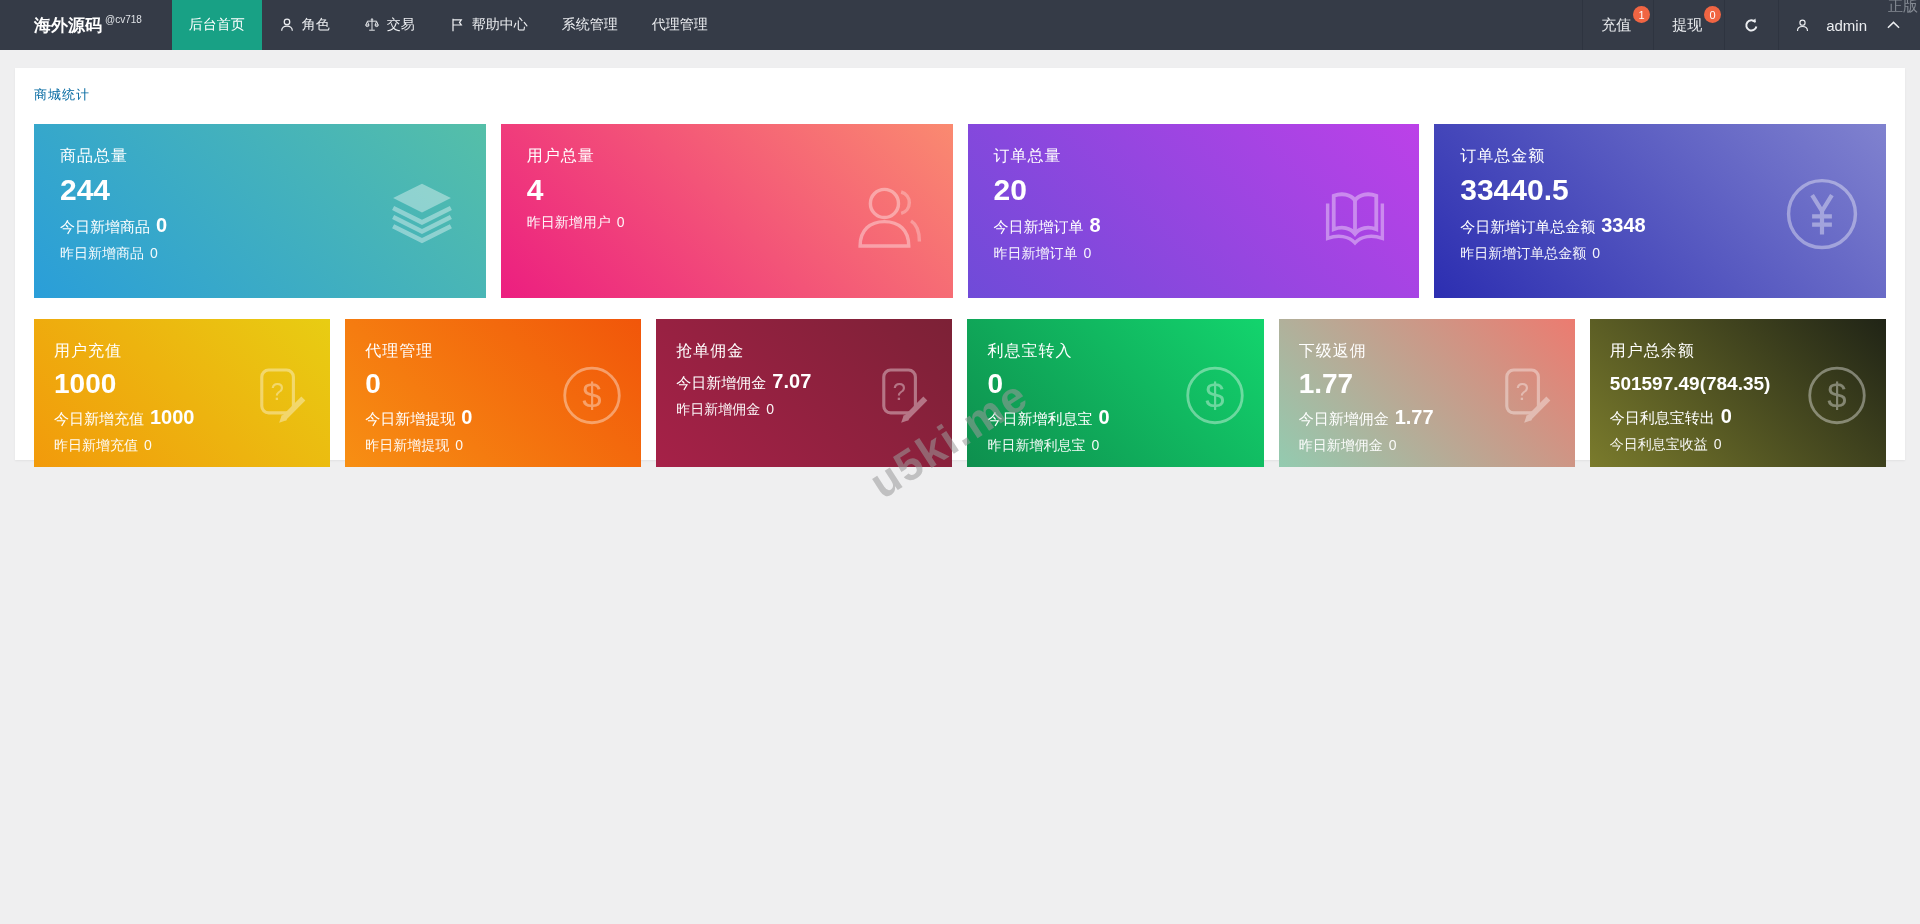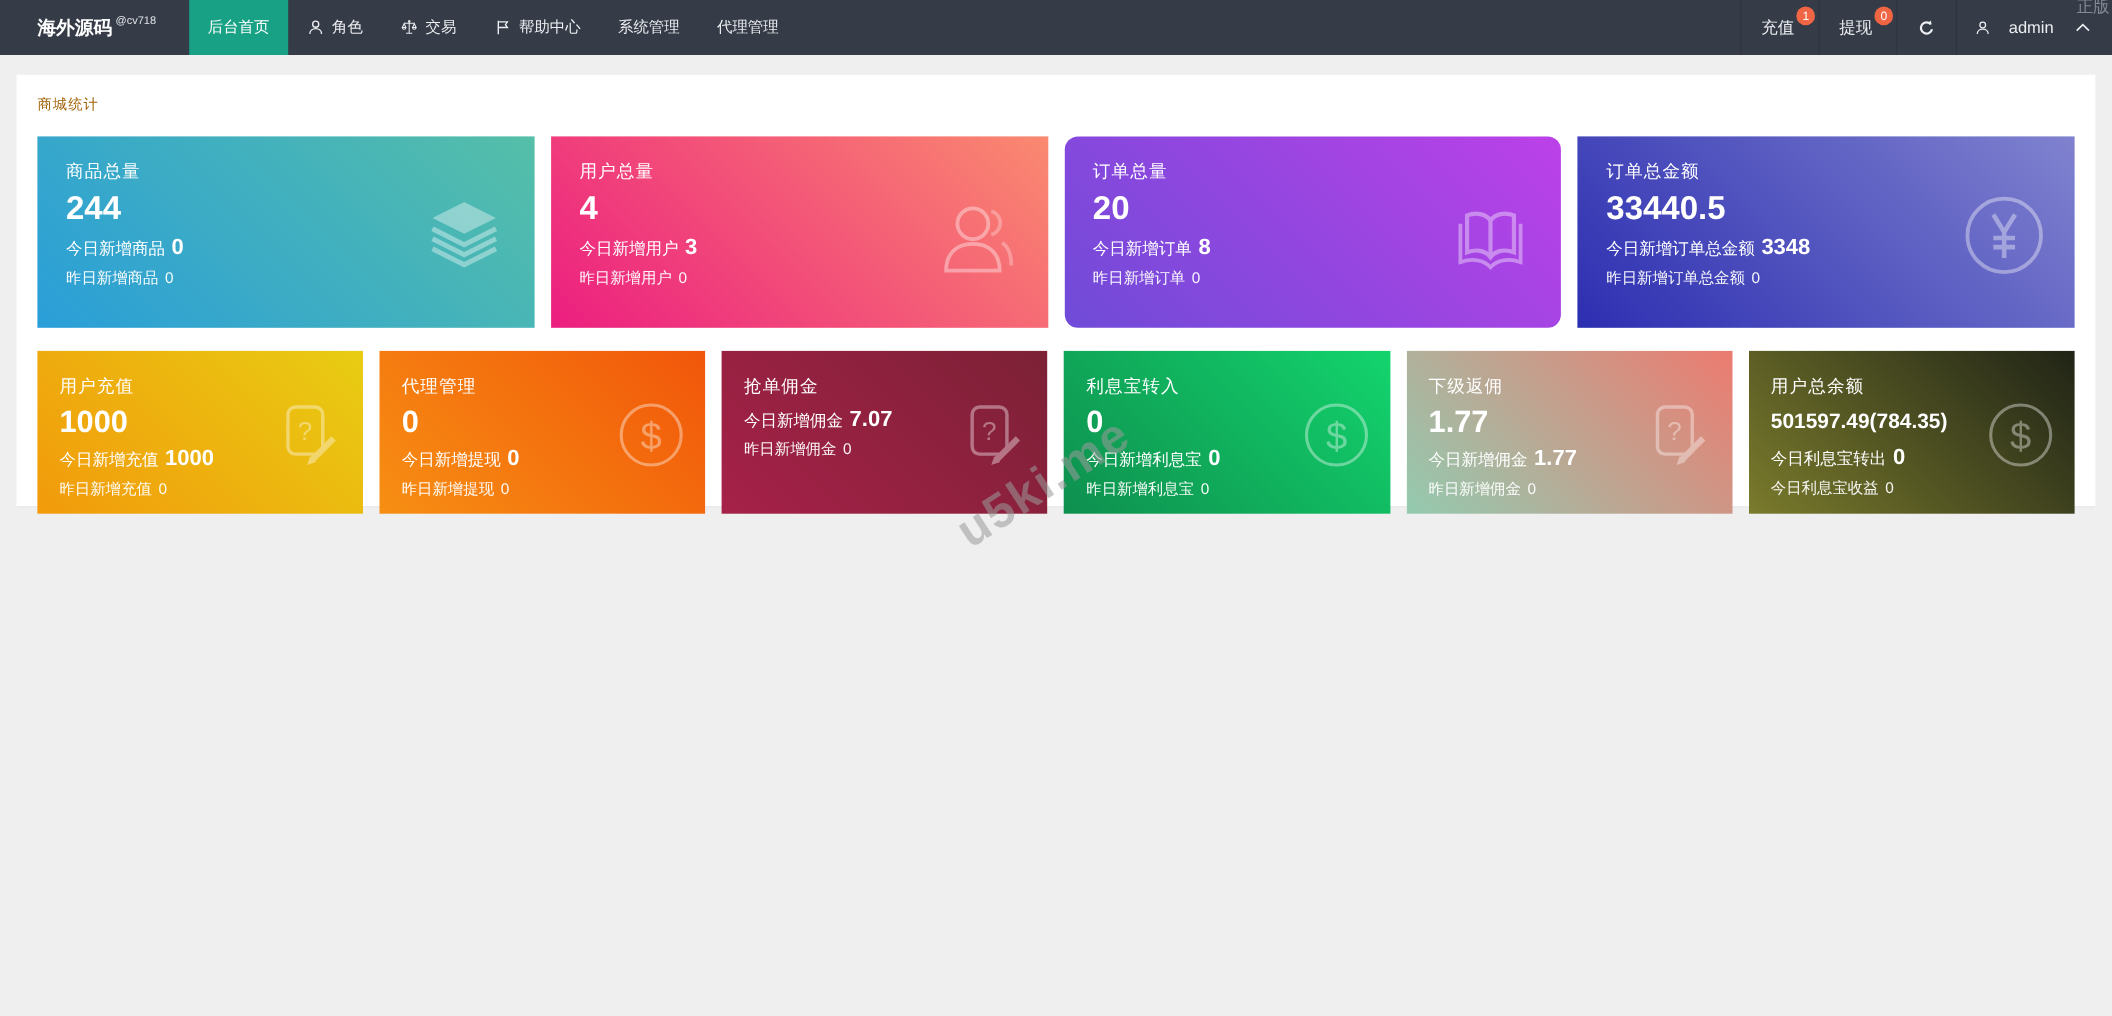--- a/index.html
+++ b/index.html
@@ -29,7 +29,7 @@
   .corner-mark { position:absolute; top:-3px; right:2px; font-size:15px; color:#848a93; z-index:9; }
   
   .panel { position:relative; margin:18px 15px 0; background:#fff; height:392px; padding:18px 19px; box-shadow:0 1px 2px rgba(0,0,0,.06); }
-  .panel-title { font-size:13px; color:#a16207; letter-spacing:1px; margin-bottom:20px; }
+  .panel-title { font-size:13px; color:#0369a1; letter-spacing:1px; margin-bottom:20px; }
   .cards-row { display:grid; gap:15px; }
   .row1 { grid-template-columns:repeat(4,1fr); margin-bottom:21px; }
   .row2 { grid-template-columns:repeat(6,1fr); }

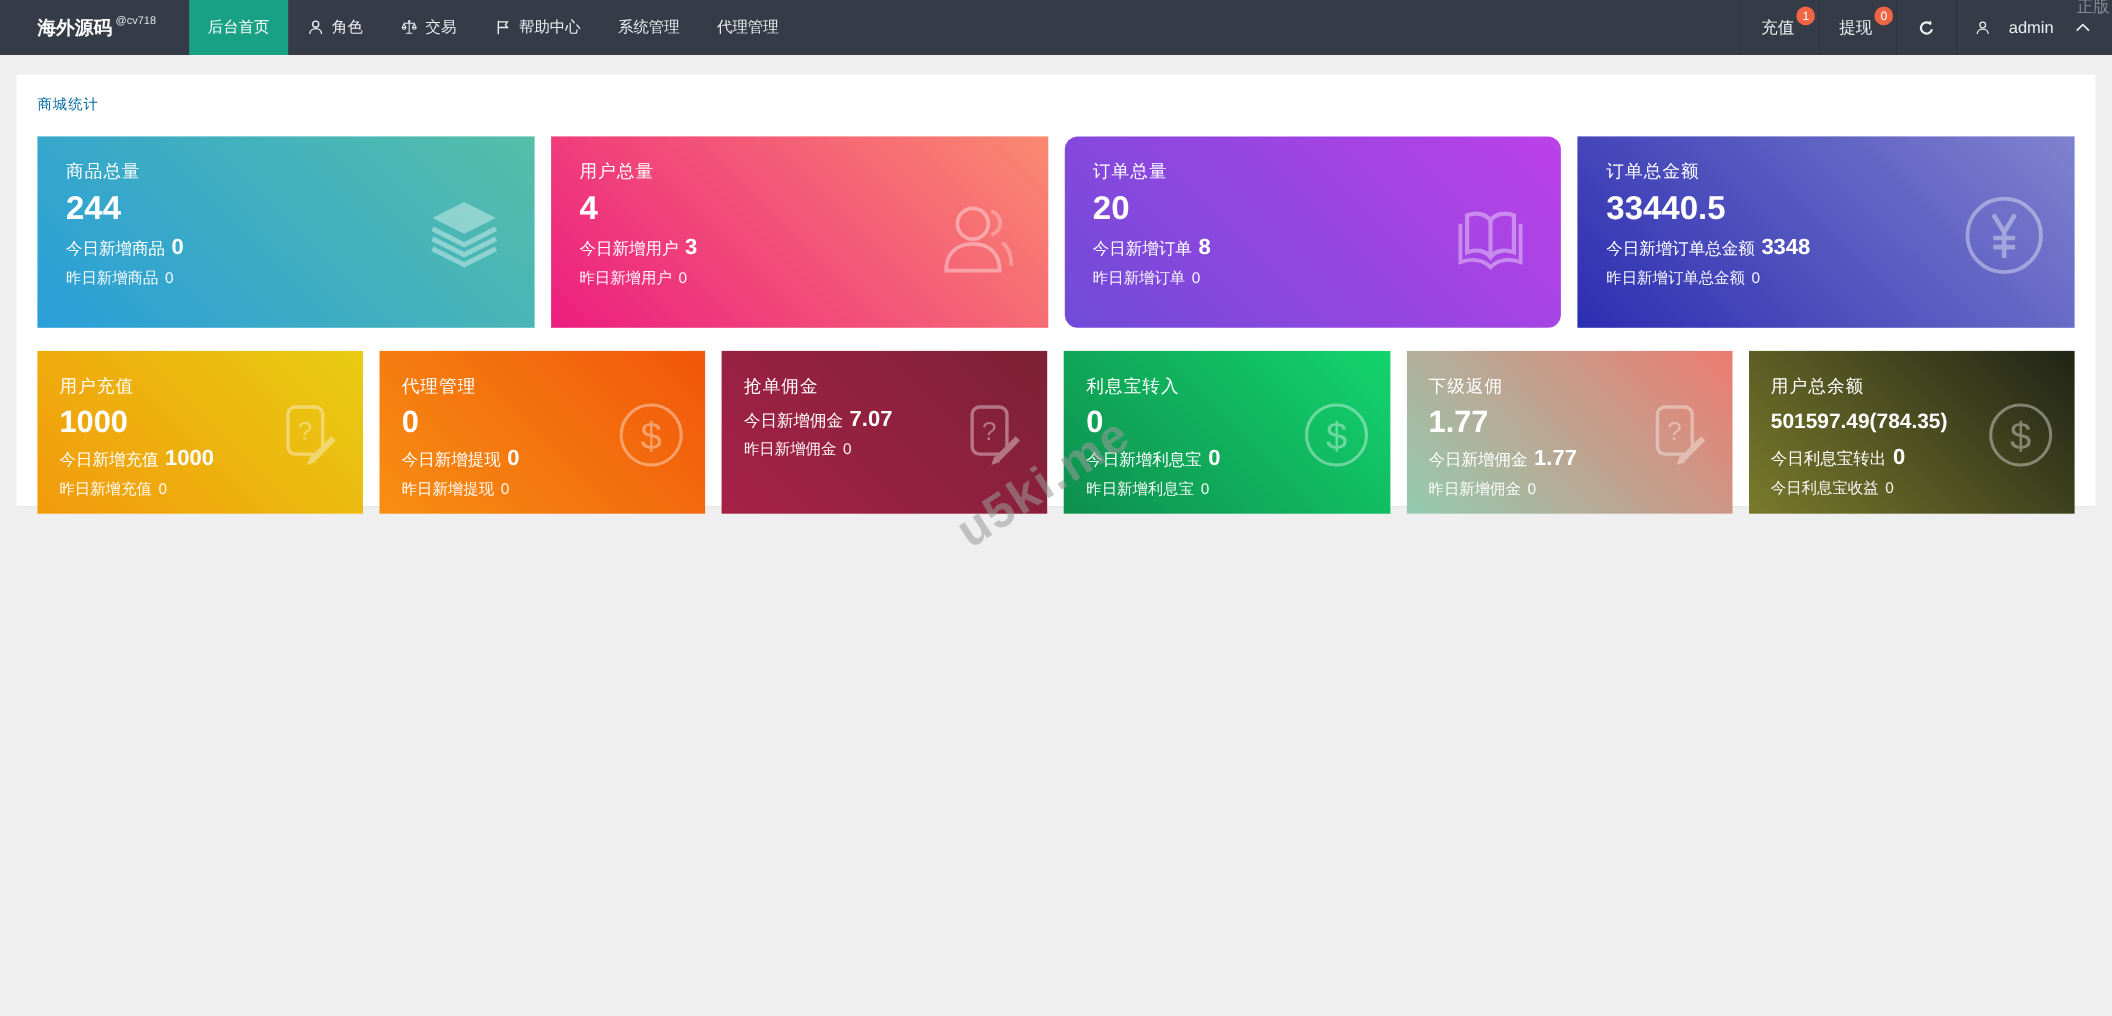--- a/index.html
+++ b/index.html
@@ -180,7 +180,7 @@
           </svg>
         </span>
       </div>
-      <div class="card" style="background: linear-gradient(45deg, rgb(111, 75, 216), rgb(188, 65, 232)); border-radius: 12px;">
+      <div class="card" style="background: linear-gradient(45deg, rgb(111, 75, 216), rgb(188, 65, 232));">
         <div class="card-label">订单总量</div>
         <div class="card-value">20</div>
         <div class="card-line">

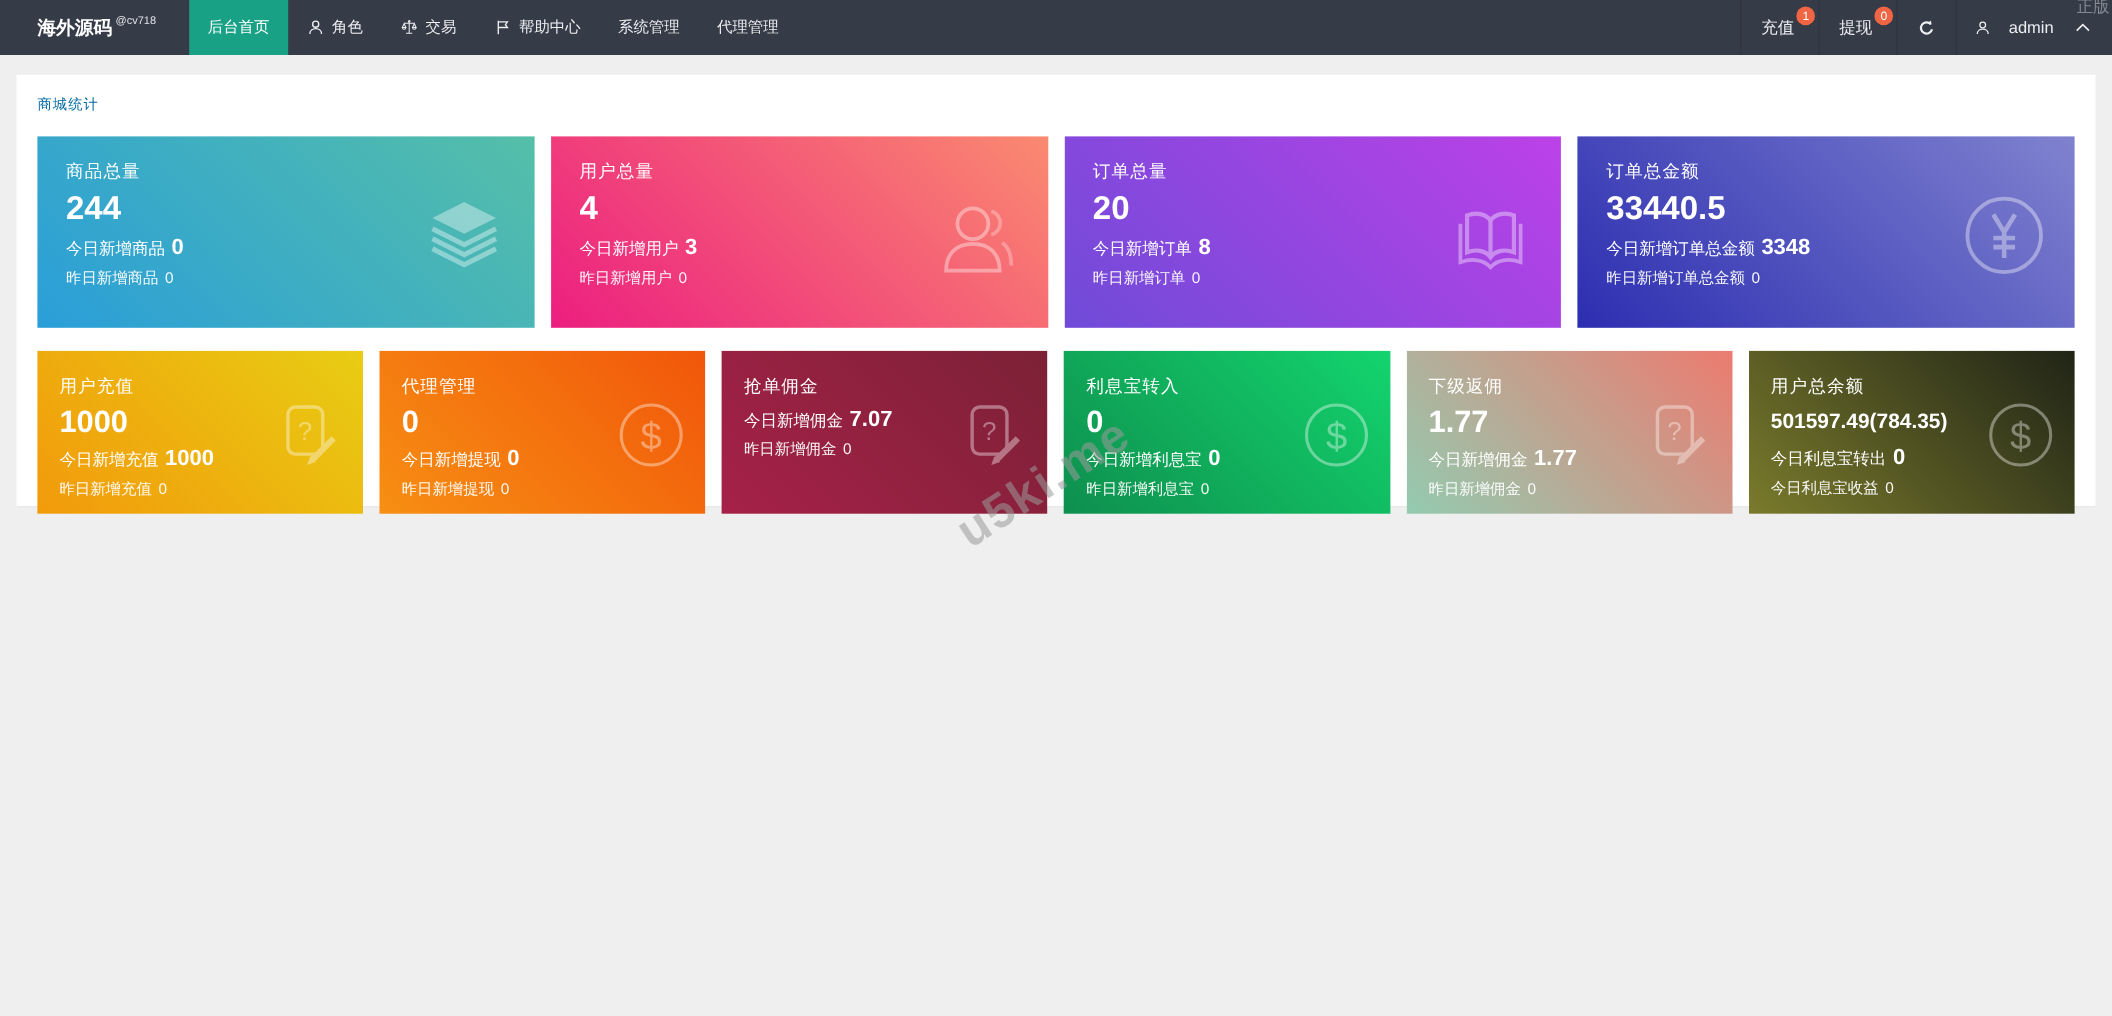--- a/index.html
+++ b/index.html
@@ -163,10 +163,6 @@
       <div class="card" style="background: linear-gradient(45deg, rgb(236, 30, 128), rgb(250, 138, 112));">
         <div class="card-label">用户总量</div>
         <div class="card-value">4</div>
-        <div class="card-line">
-          <span class="">今日新增用户</span>
-          <b class="">3</b>
-        </div>
         <div class="card-line yday">
           <span class="">昨日新增用户</span>
           <span class="num">0</span>

